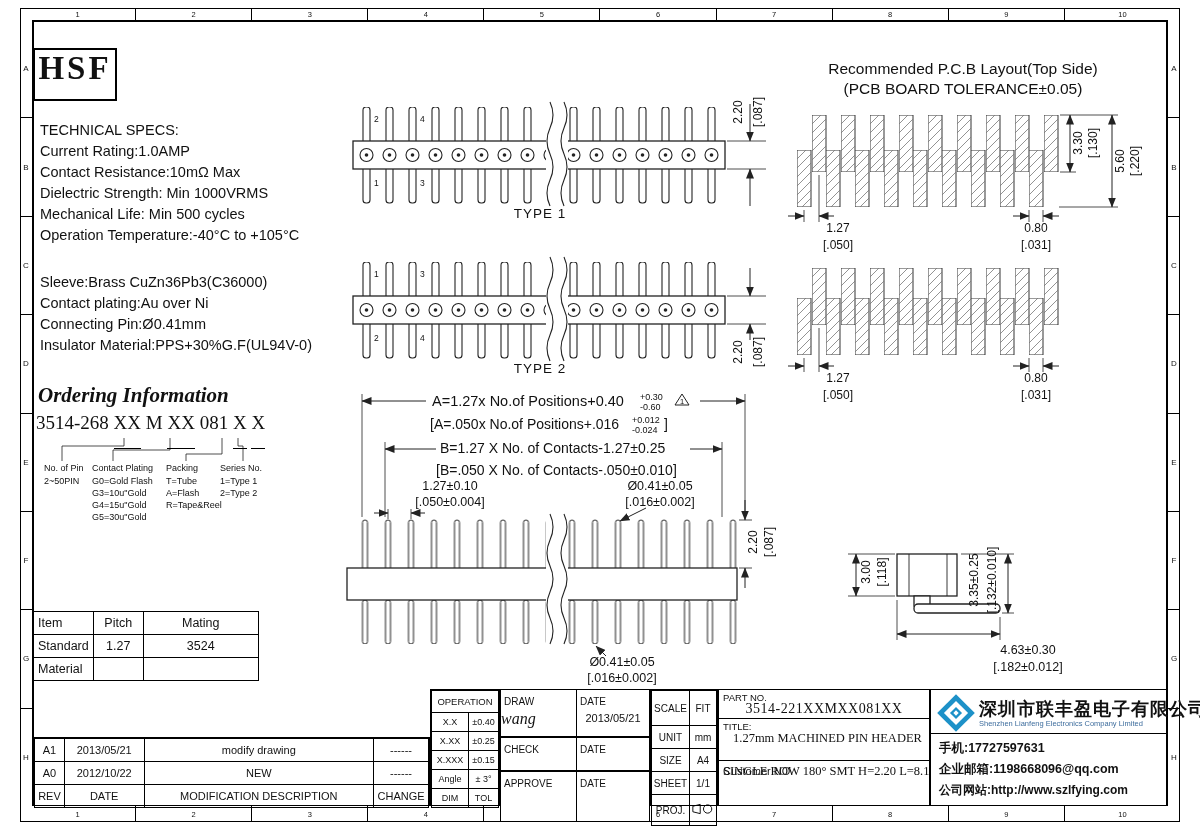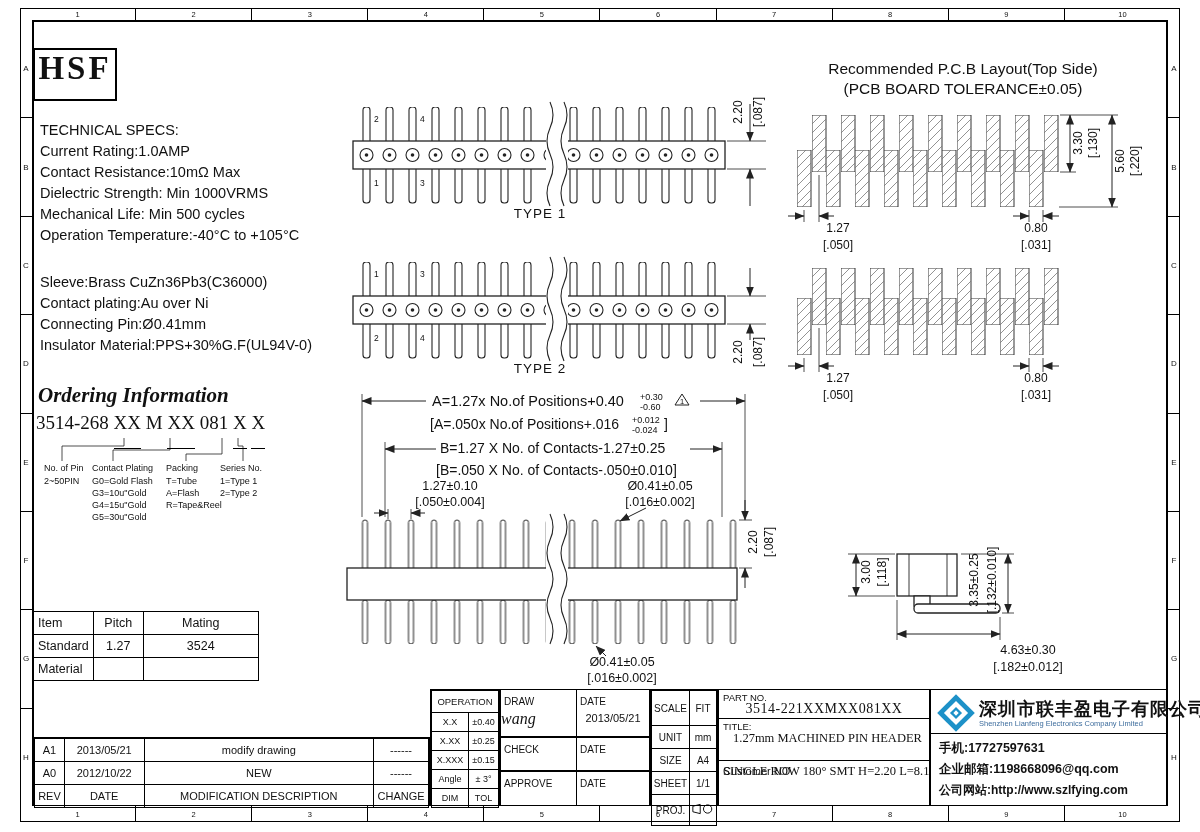--- a/index.html
+++ b/index.html
@@ -492,7 +492,7 @@
       <span class="celllabel">DATE</span>
     </div>
   </div>
-  <div class="tbx" style="left:500px;top:771px;width:150px;height:35px;display:flex">
+  <div class="tbx" style="left:500px;top:771px;width:150px;height:51px;display:flex">
     <div class="sigcell" style="flex:0 0 76px">
       <span class="celllabel">APPROVE</span>
     </div>

